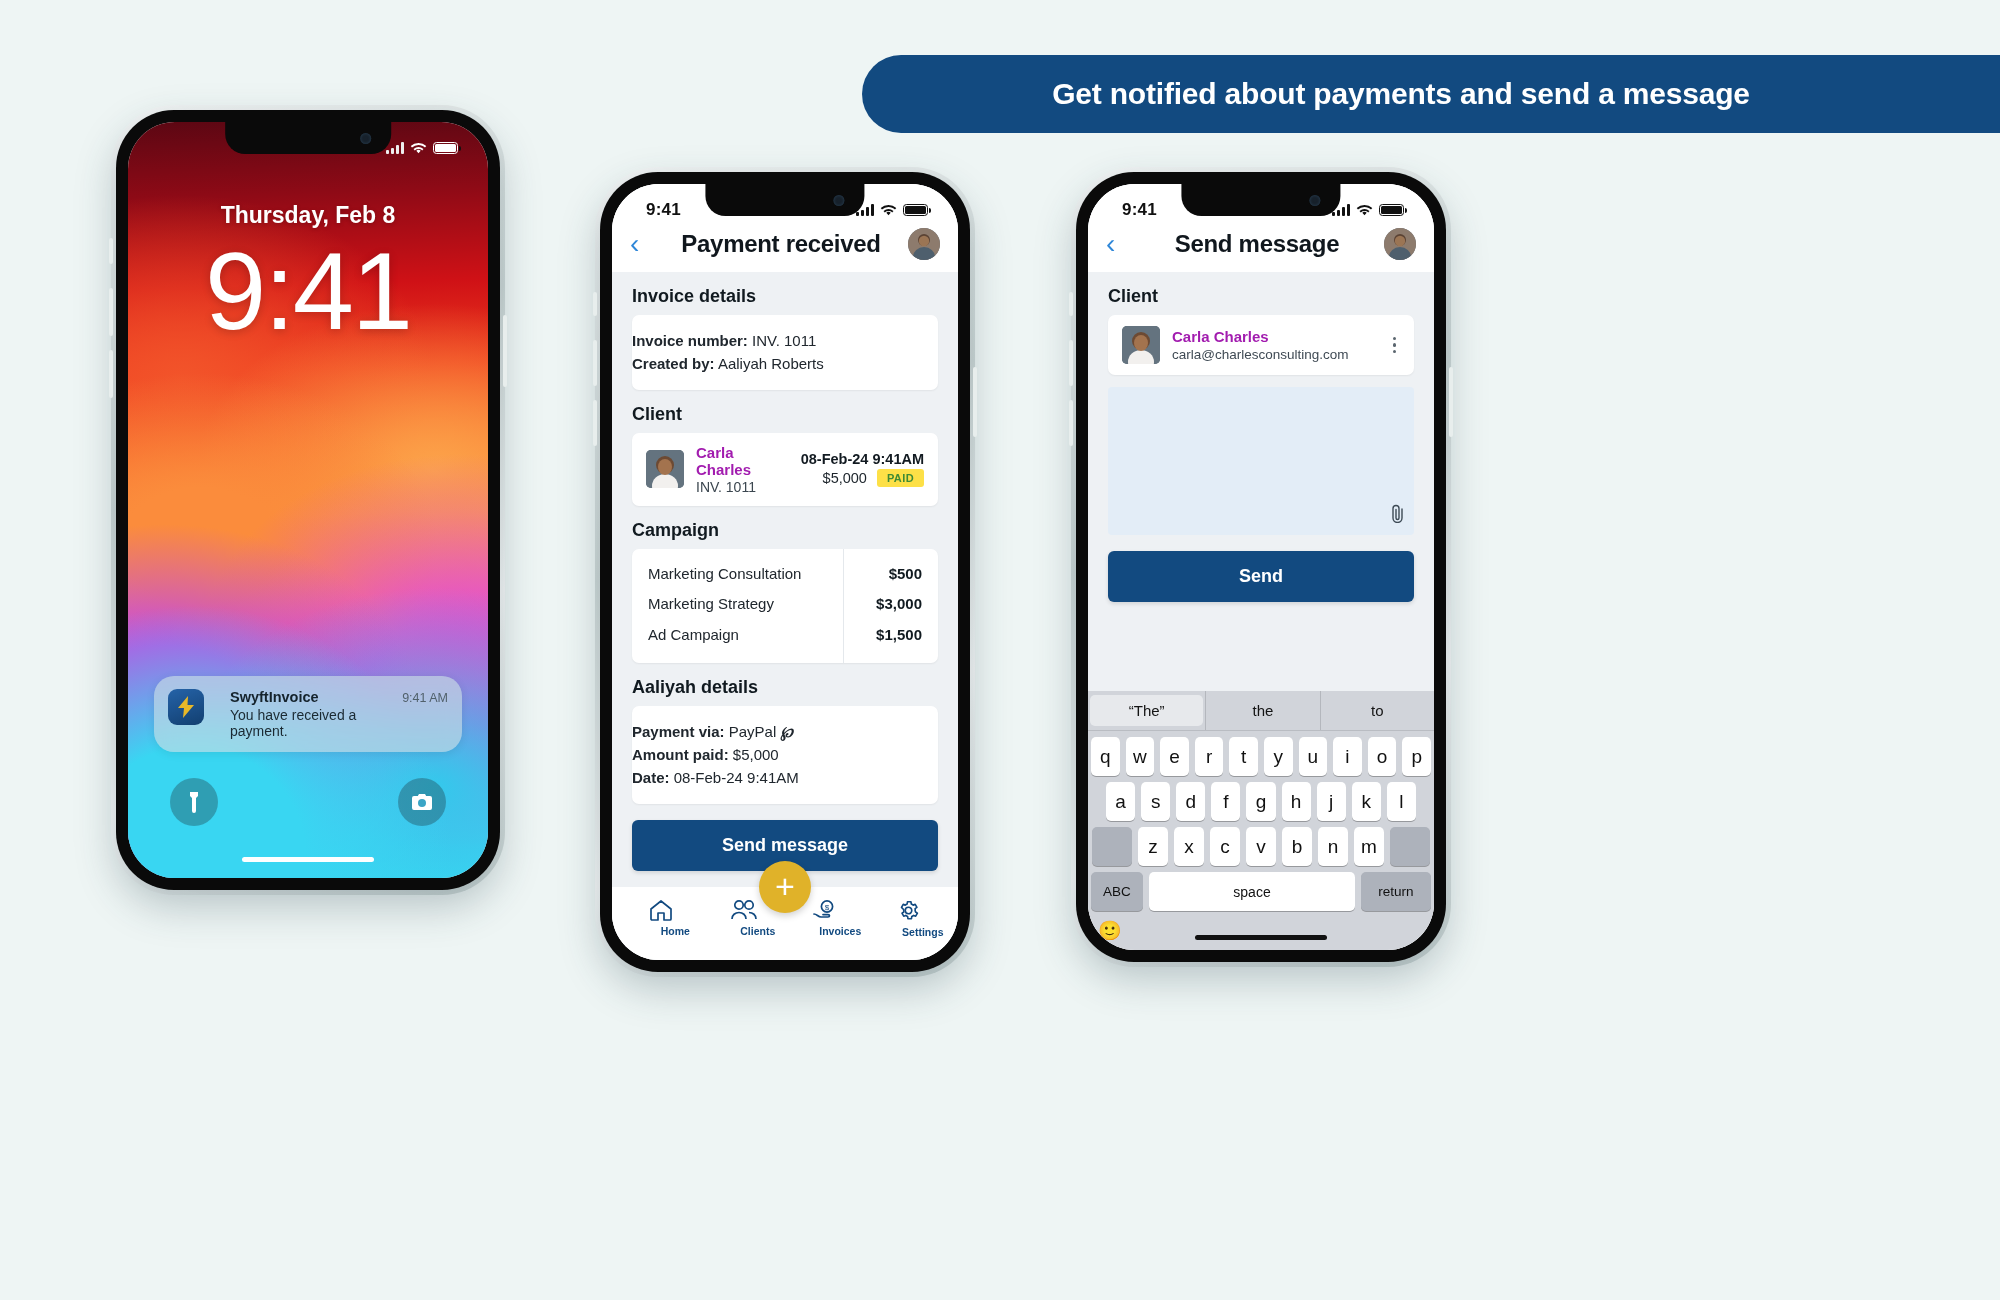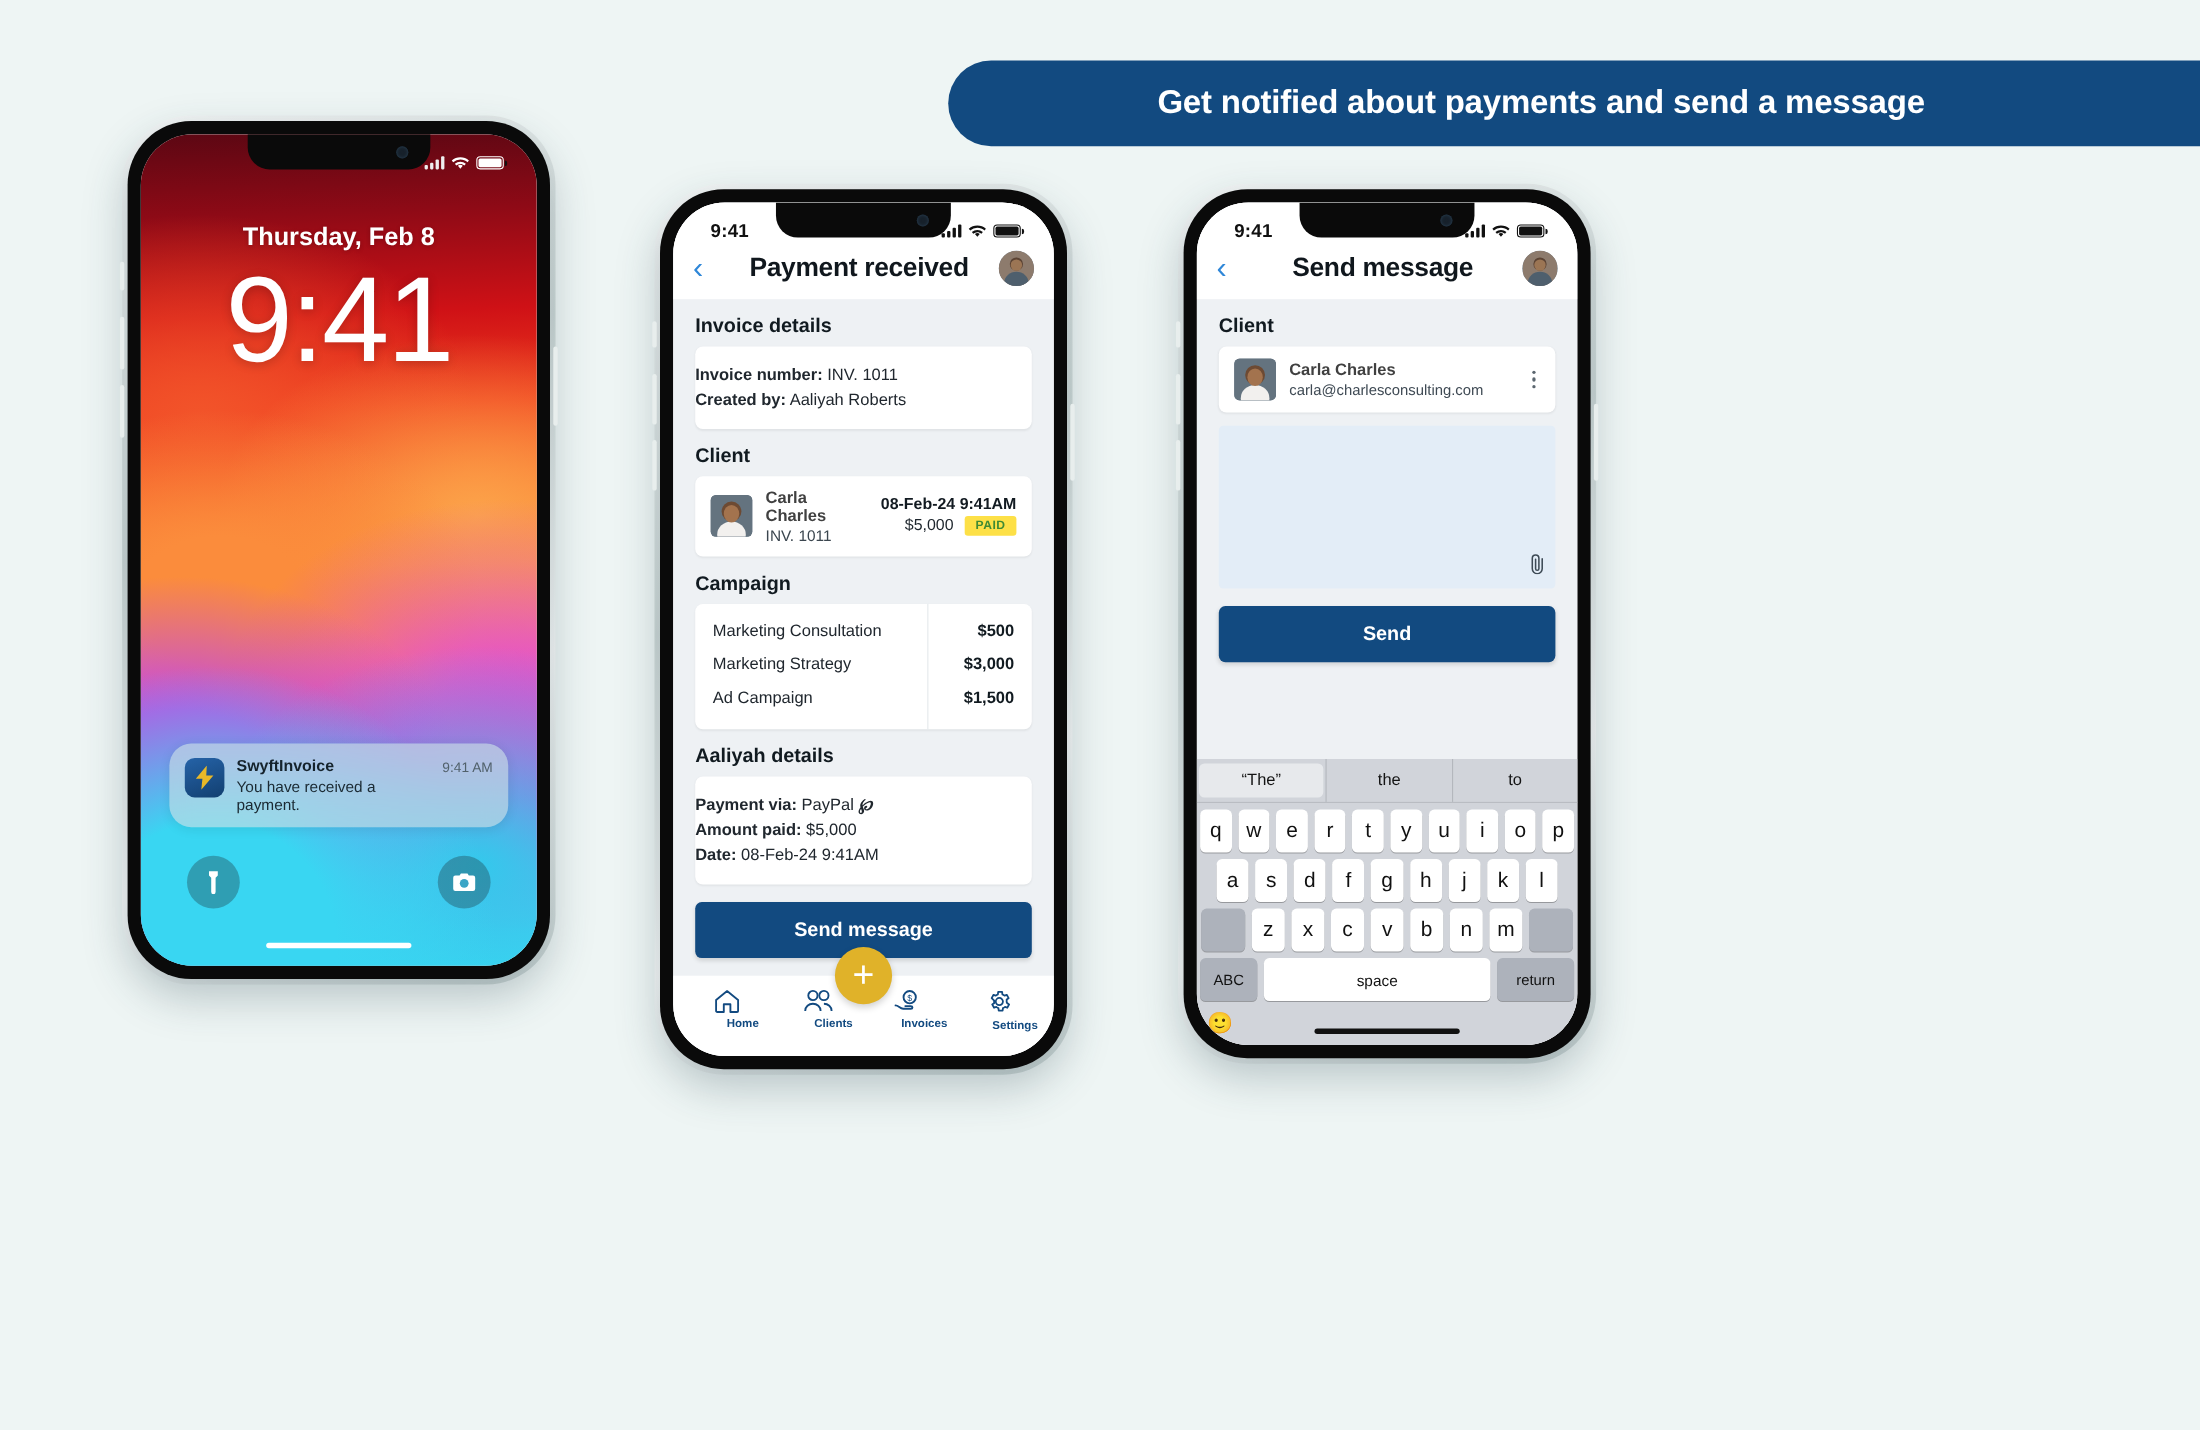--- a/index.html
+++ b/index.html
@@ -175,7 +175,7 @@
   .client-row { display:flex; align-items:center; gap: 12px; padding: 11px 14px; }
   .client-pic { width:38px;height:38px;border-radius:5px;overflow:hidden;flex:0 0 38px;background:#5d6e7d;}
   .client-main { flex:1; min-width:0;}
-  .client-name { font-size:15px;font-weight:700;color:#404040;}
+  .client-name { font-size:15px;font-weight:700;color:#a21caf;}
   .client-sub { font-size:14px;color:#3b464f;margin-top:1px;}
   .client-right { text-align:right;}
   .client-date { font-size:14.5px;font-weight:700;color:#121a21;}

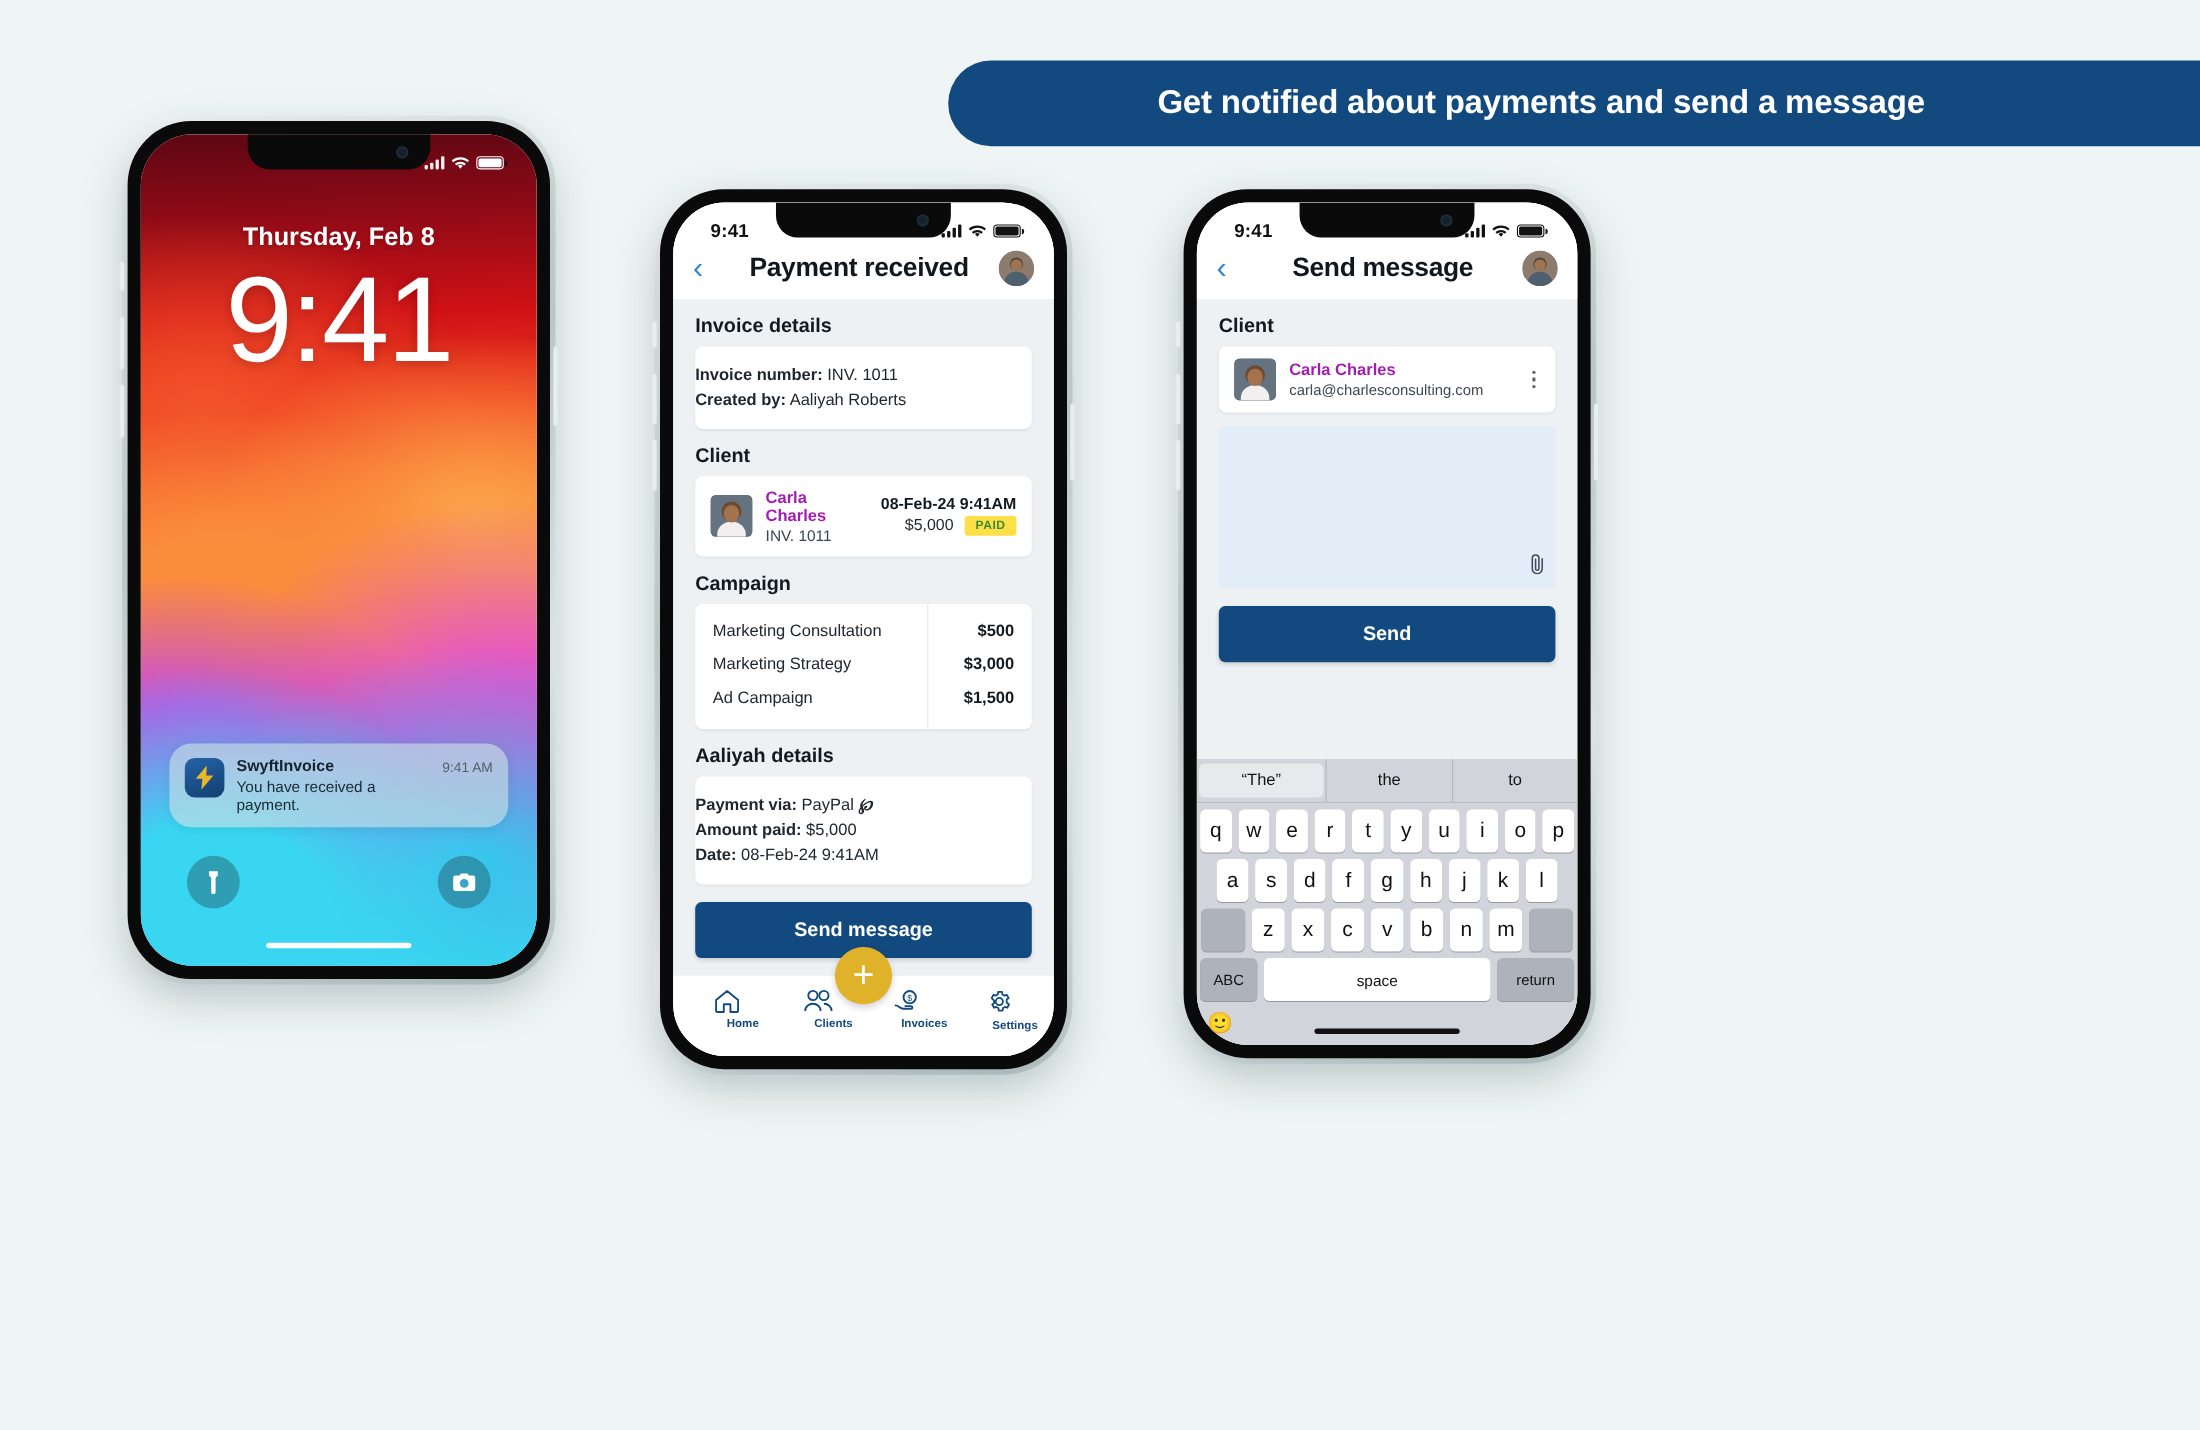--- a/index.html
+++ b/index.html
@@ -126,7 +126,7 @@
     backdrop-filter: blur(10px);
     border-radius: 20px;
     padding: 13px 14px;
-    display:flex; align-items:flex-start; gap: 11px;
+    display:flex; align-items:flex-start; gap: 26px;
     box-shadow: 0 2px 10px rgba(0,0,0,.08);
   }
   .notif-icon {

